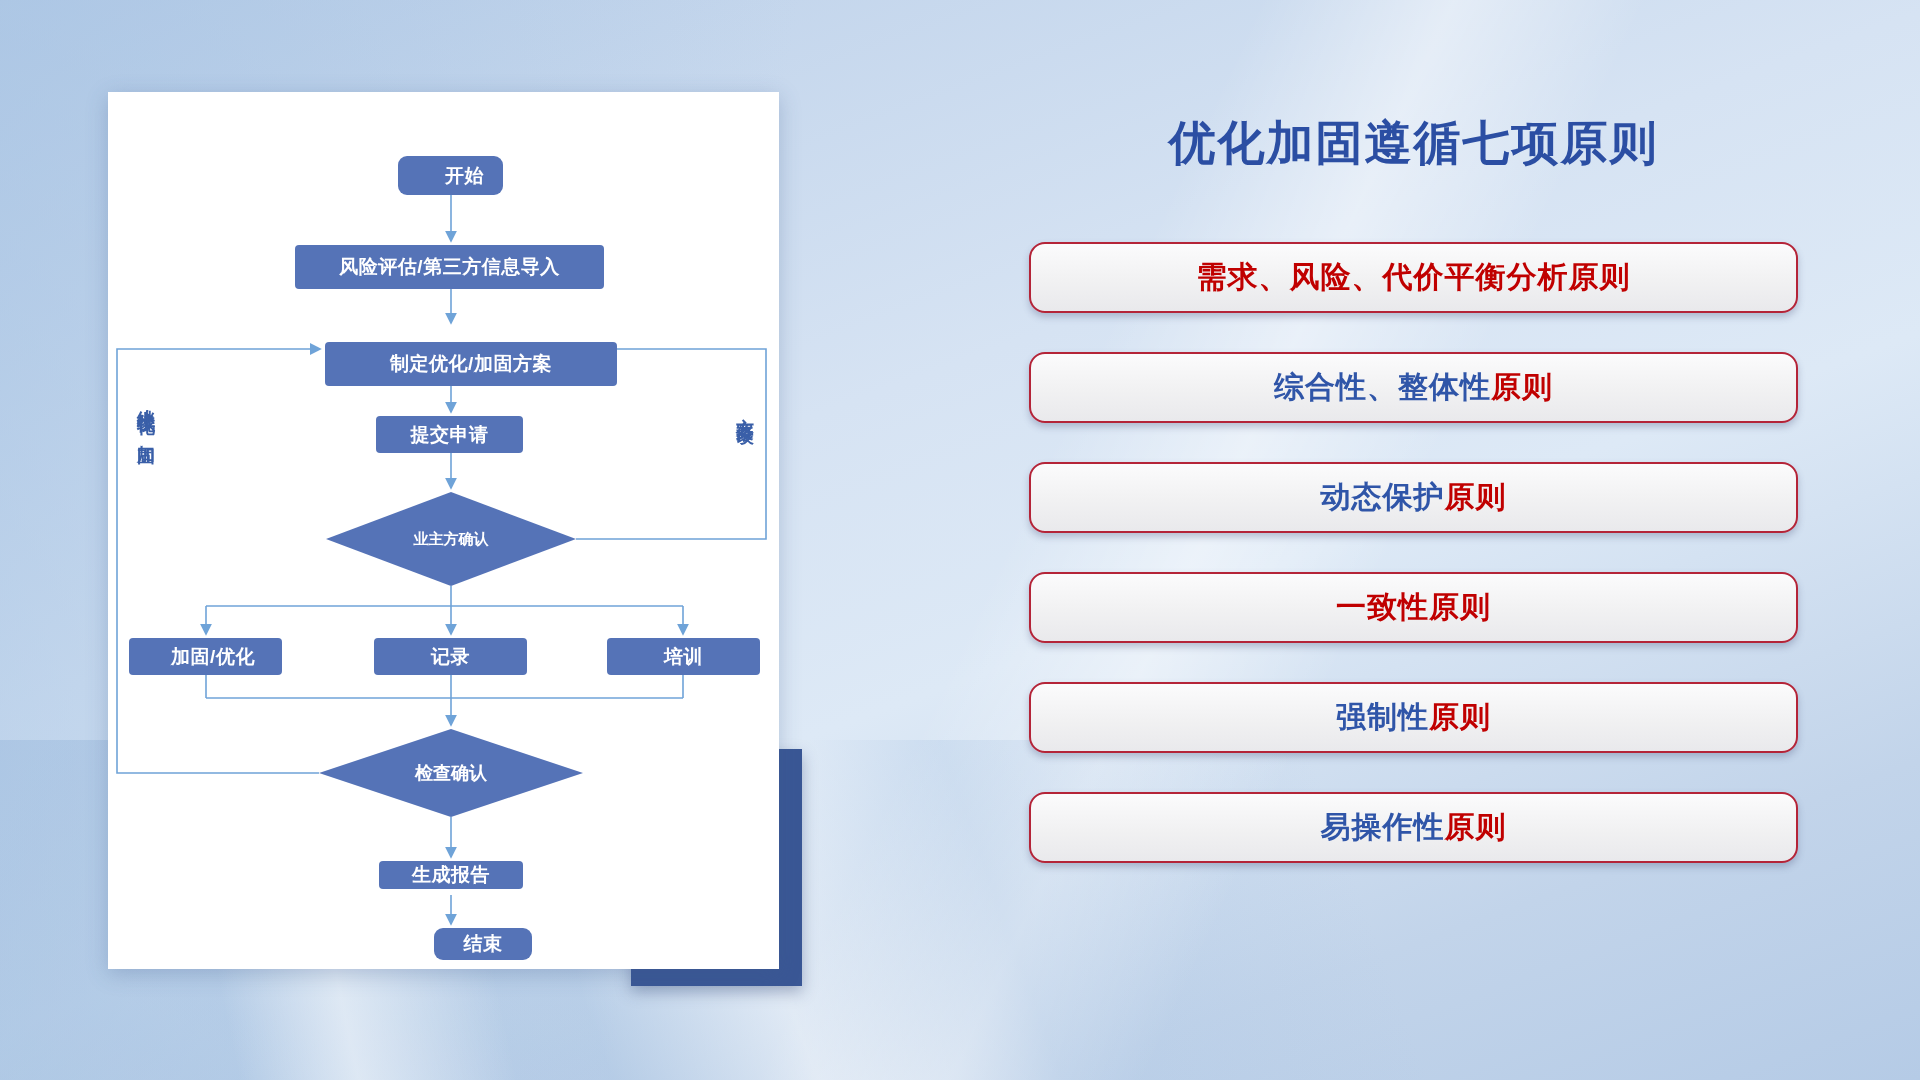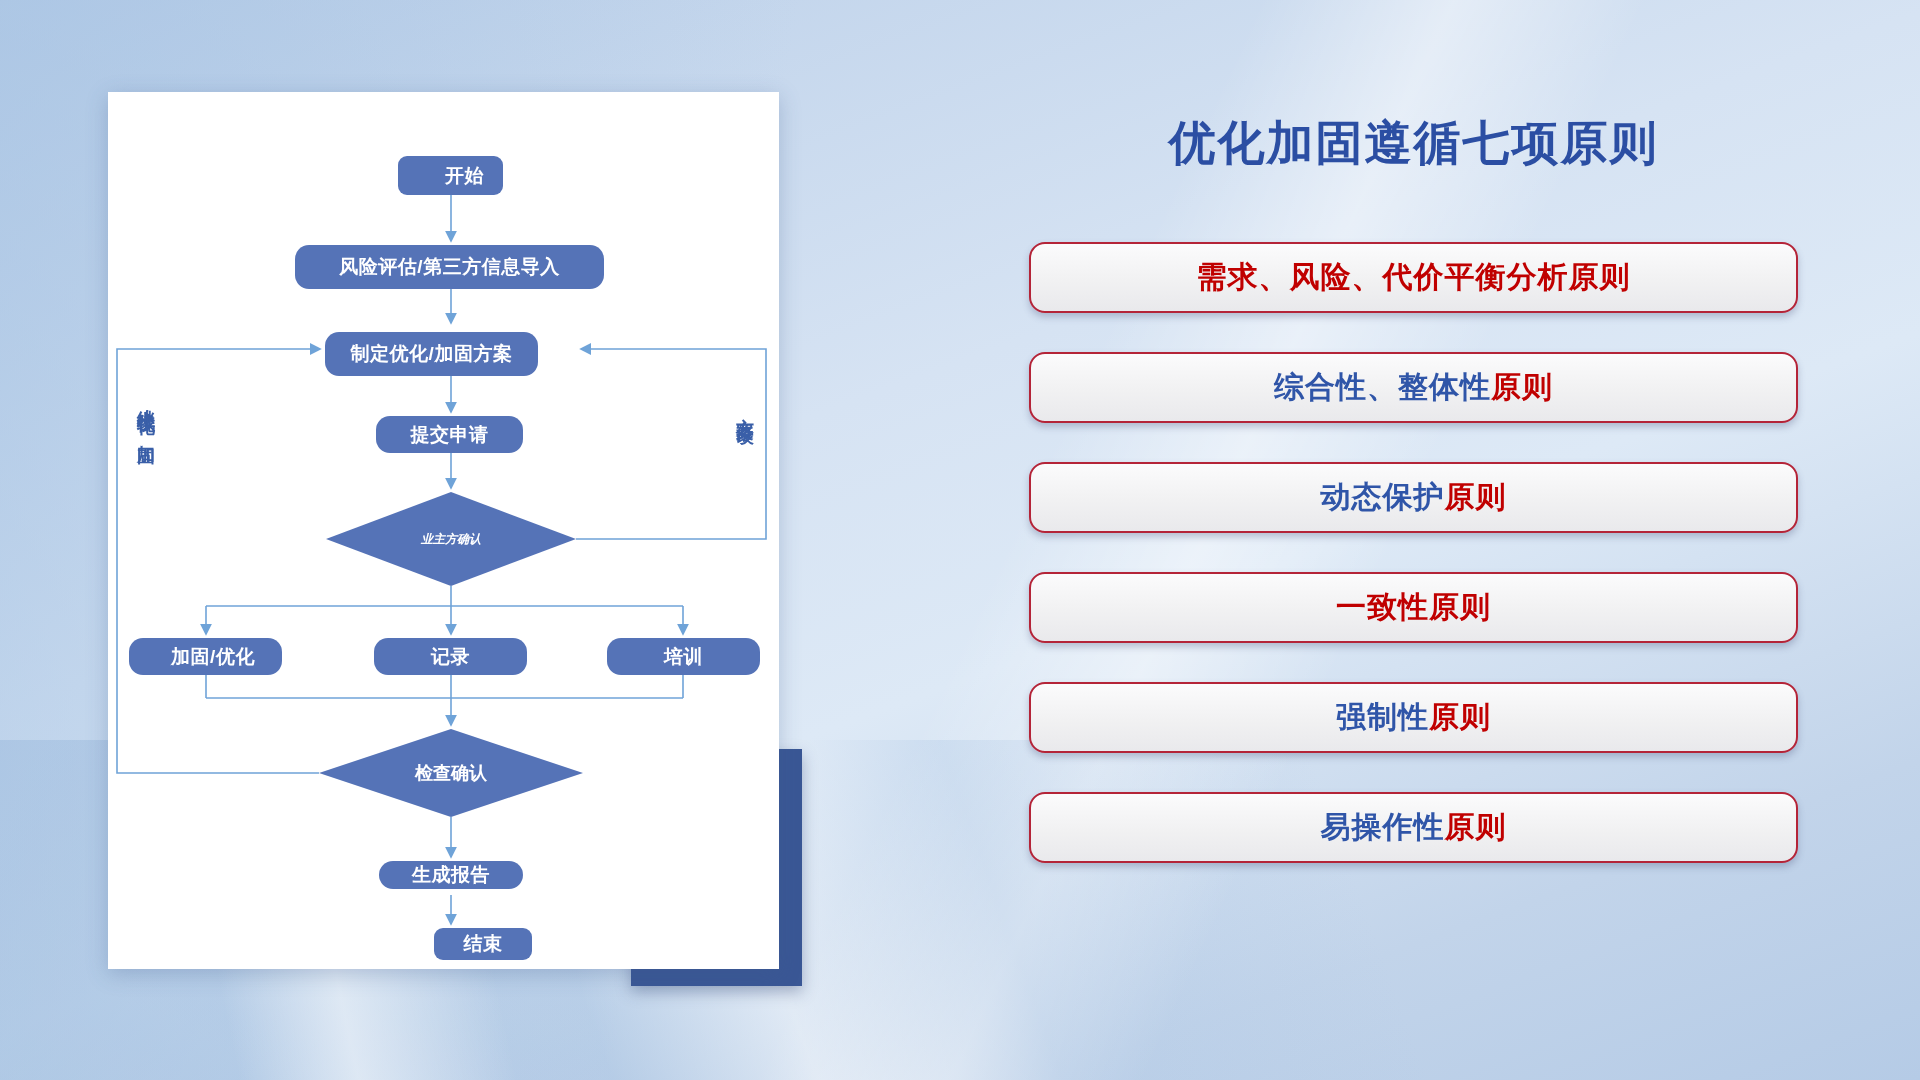--- a/index.html
+++ b/index.html
@@ -39,7 +39,7 @@
     font-weight: bold;
     font-size: 19px;
     display: flex; align-items: center; justify-content: center;
-    border-radius: 14px;
+    border-radius: 4px;
     white-space: nowrap;
     letter-spacing: 0.5px;
   }

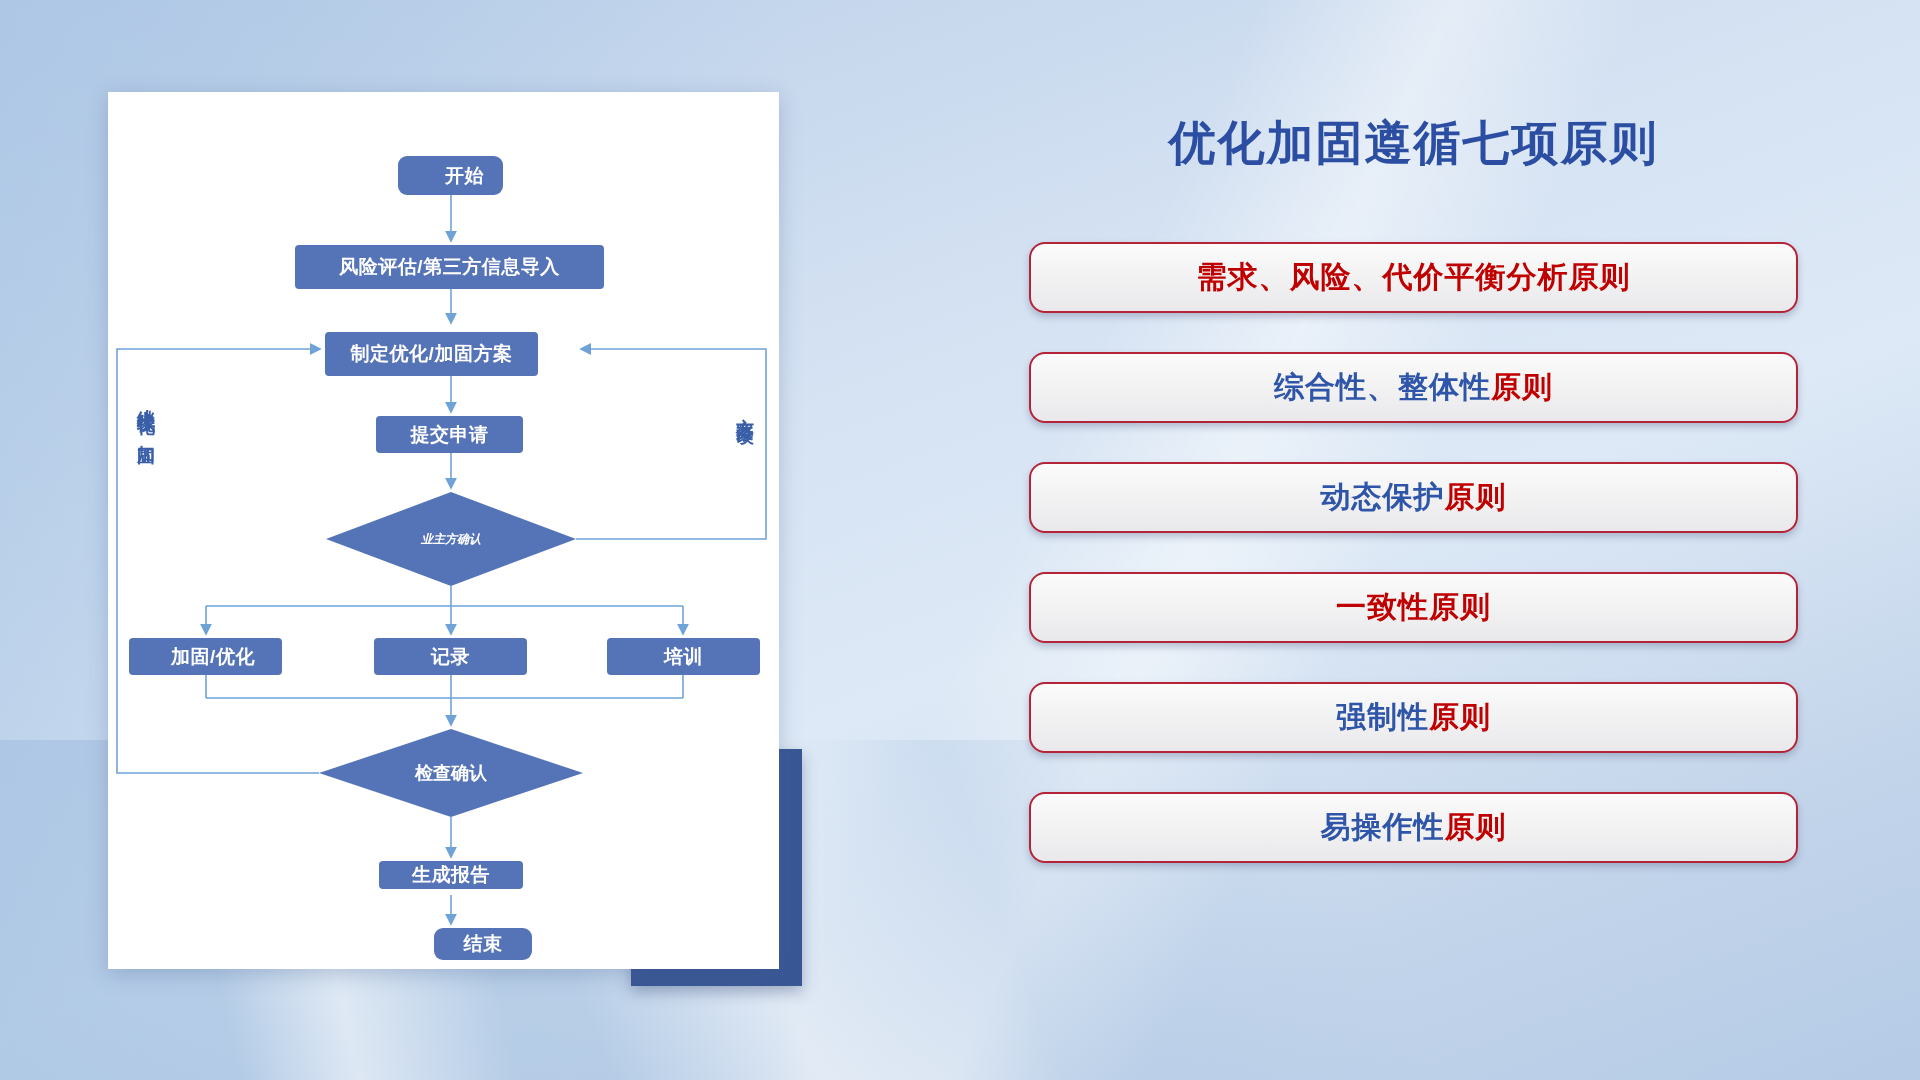--- a/index.html
+++ b/index.html
@@ -127,7 +127,7 @@
 
   <div class="node" style="left:187px; top:153px; width:309px; height:44px;">风险评估/第三方信息导入</div>
 
-  <div class="node" style="left:217px; top:240px; width:213px; height:44px;">制定优化/加固方案</div>
+  <div class="node" style="left:217px; top:250px; width:292px; height:44px;">制定优化/加固方案</div>
 
   <div class="node" style="left:268px; top:324px; width:147px; height:37px;">提交申请</div>
 

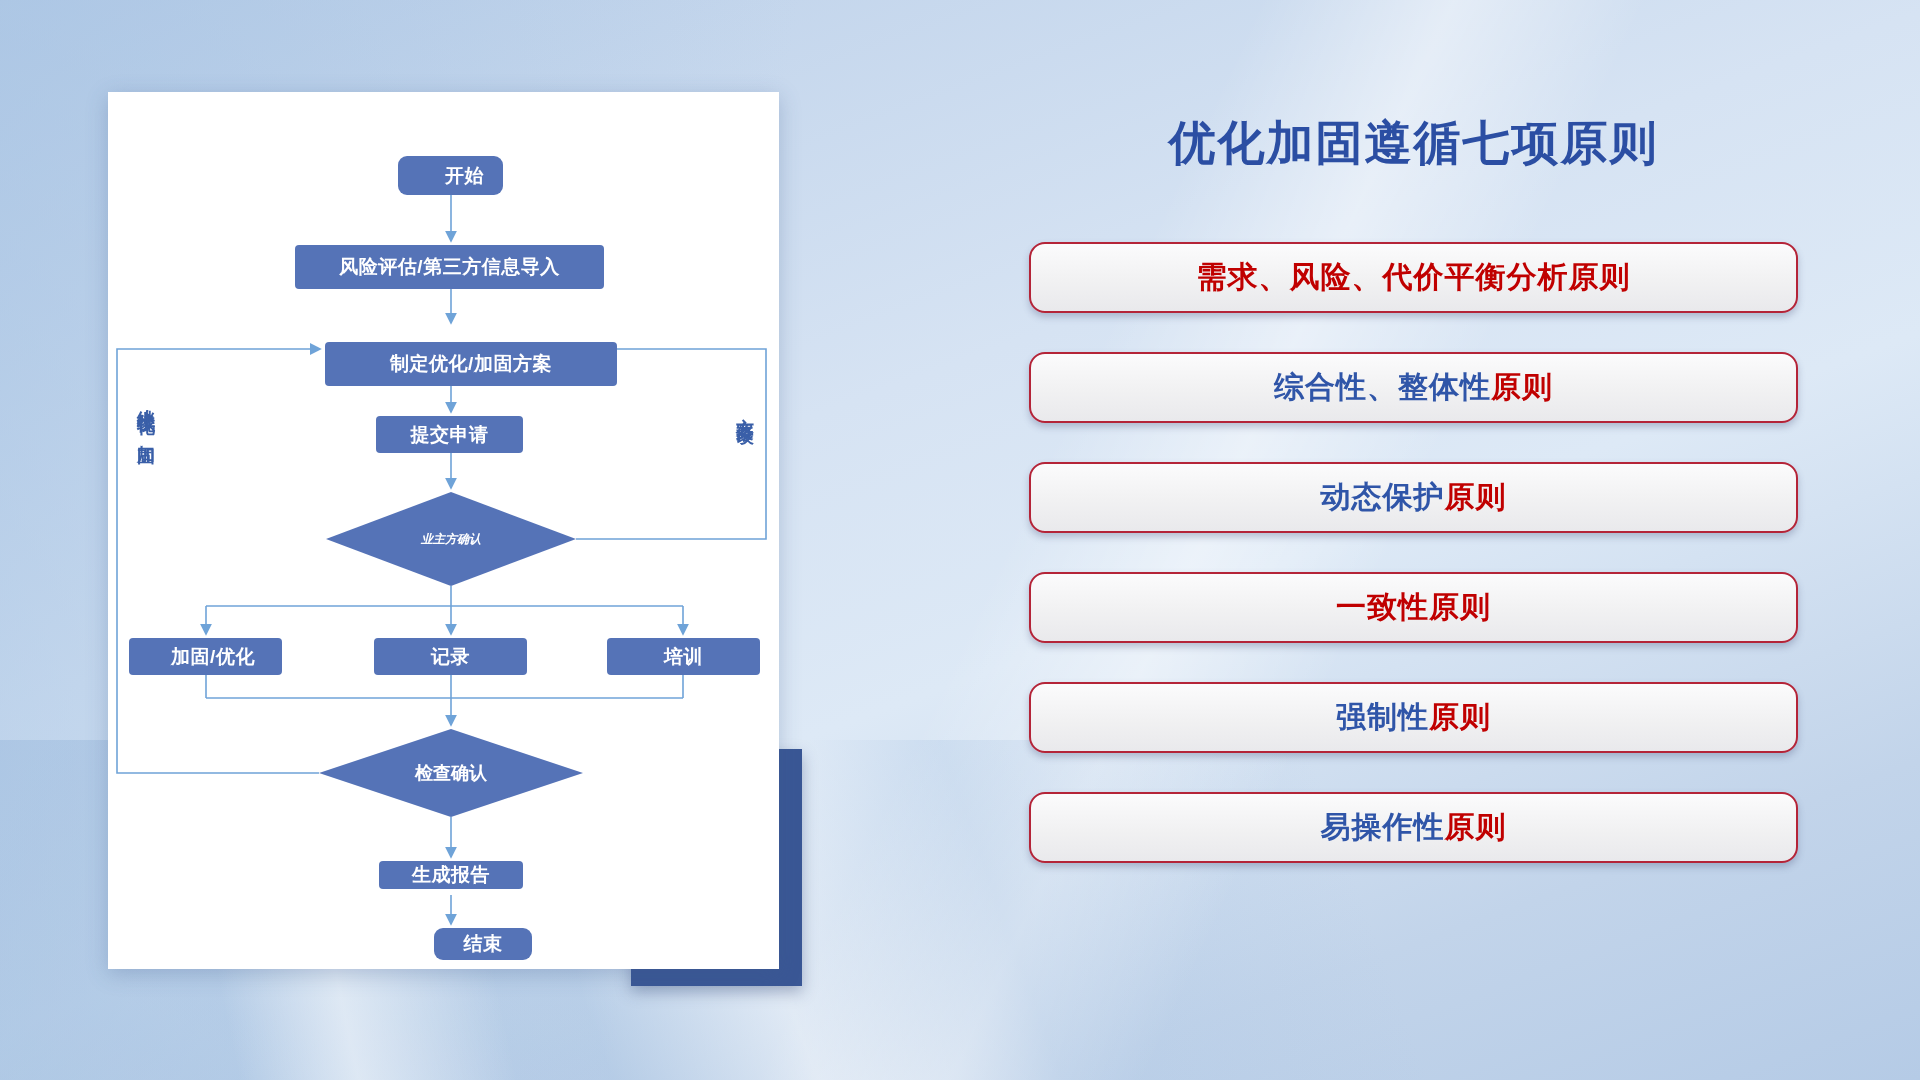--- a/index.html
+++ b/index.html
@@ -131,7 +131,7 @@
 
   <div class="node" style="left:268px; top:324px; width:147px; height:37px;">提交申请</div>
 
-  <div class="diamond-text" style="left:243px; top:433px; width:200px; height:28px; font-size:12px;font-style:italic;">业主方确认</div>
+  <div class="diamond-text" style="left:243px; top:433px; width:200px; height:28px; font-size:15px;">业主方确认</div>
 
   <div class="node" style="left:21px; top:546px; width:153px; height:37px;padding-left:15px;">加固/优化</div>
 

